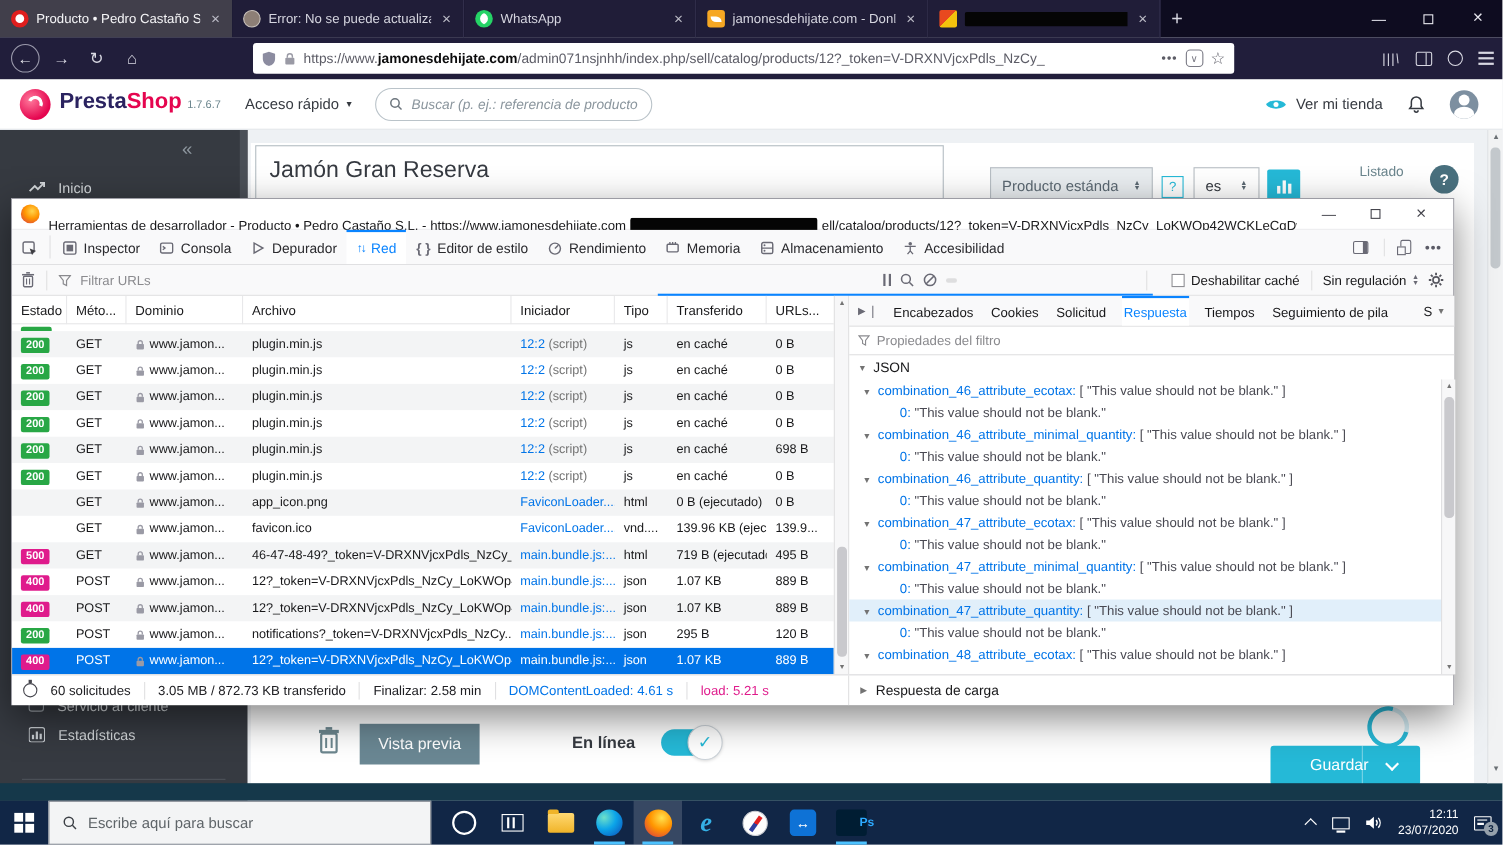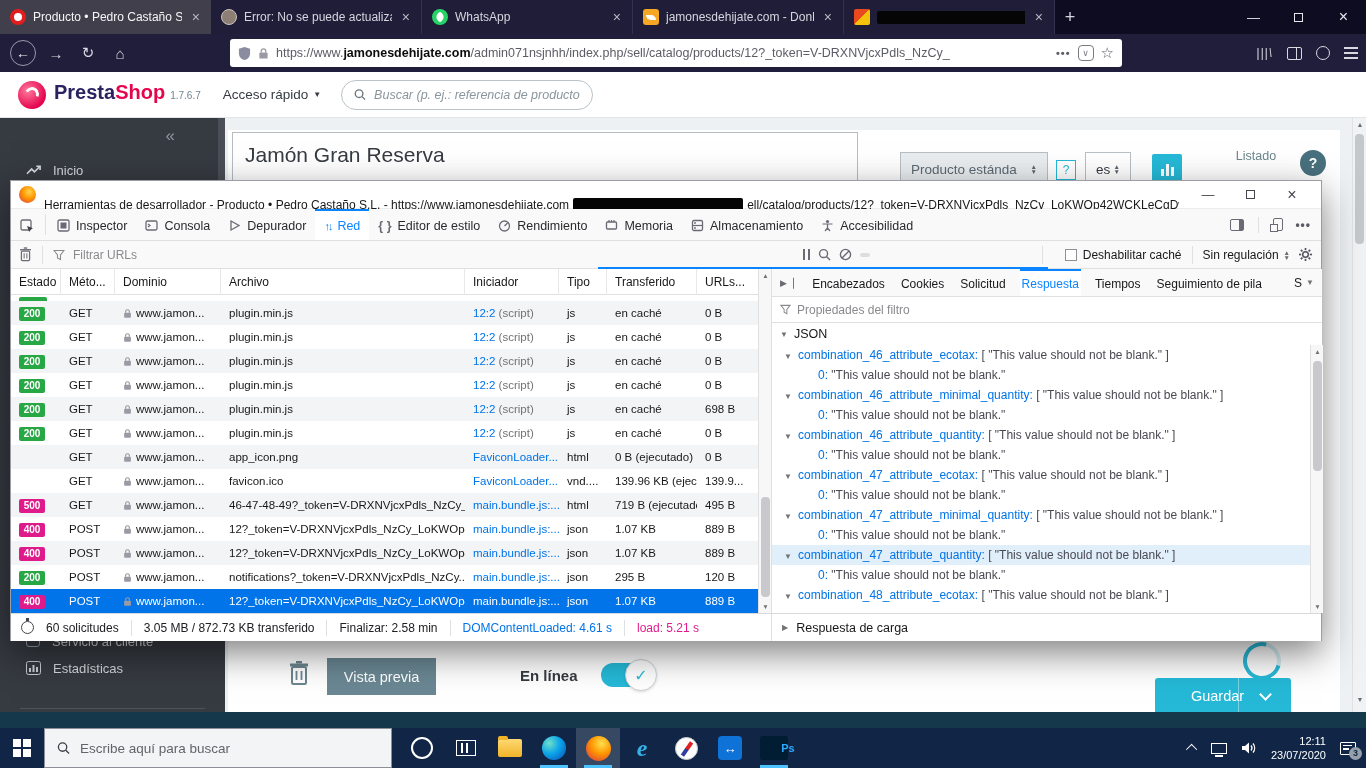--- a/index.html
+++ b/index.html
@@ -314,6 +314,23 @@
       </svg>
     <input placeholder="Buscar (p. ej.: referencia de producto, n" style="">
   </div>
+  <div class="hdr-right">
+    <div class="viewshop">
+      <svg width="20" height="12" viewBox="0 0 20 12">
+          <path d="M1 6 C4 1 16 1 19 6 C16 11 4 11 1 6z" fill="#25b9d7"></path>
+          <circle cx="10" cy="6" r="2.3" fill="#fff"></circle>
+        </svg>
+      <span>Ver mi tienda</span>
+    </div>
+    <svg width="17" height="18" viewBox="0 0 16 17">
+        <path d="M8 2a4.2 4.2 0 0 0-4.2 4.2V10L2.4 12h11.2L12.2 10V6.2A4.2 4.2 0 0 0 8 2z" fill="none" stroke="#363a41" stroke-width="1.3"></path>
+        <path d="M6.4 13.5a1.6 1.6 0 0 0 3.2 0" fill="none" stroke="#363a41" stroke-width="1.3"></path>
+      </svg>
+    <span class="avatar">
+        <i></i>
+        <u></u>
+      </span>
+  </div>
 </div>
 
 <div class="psbody">

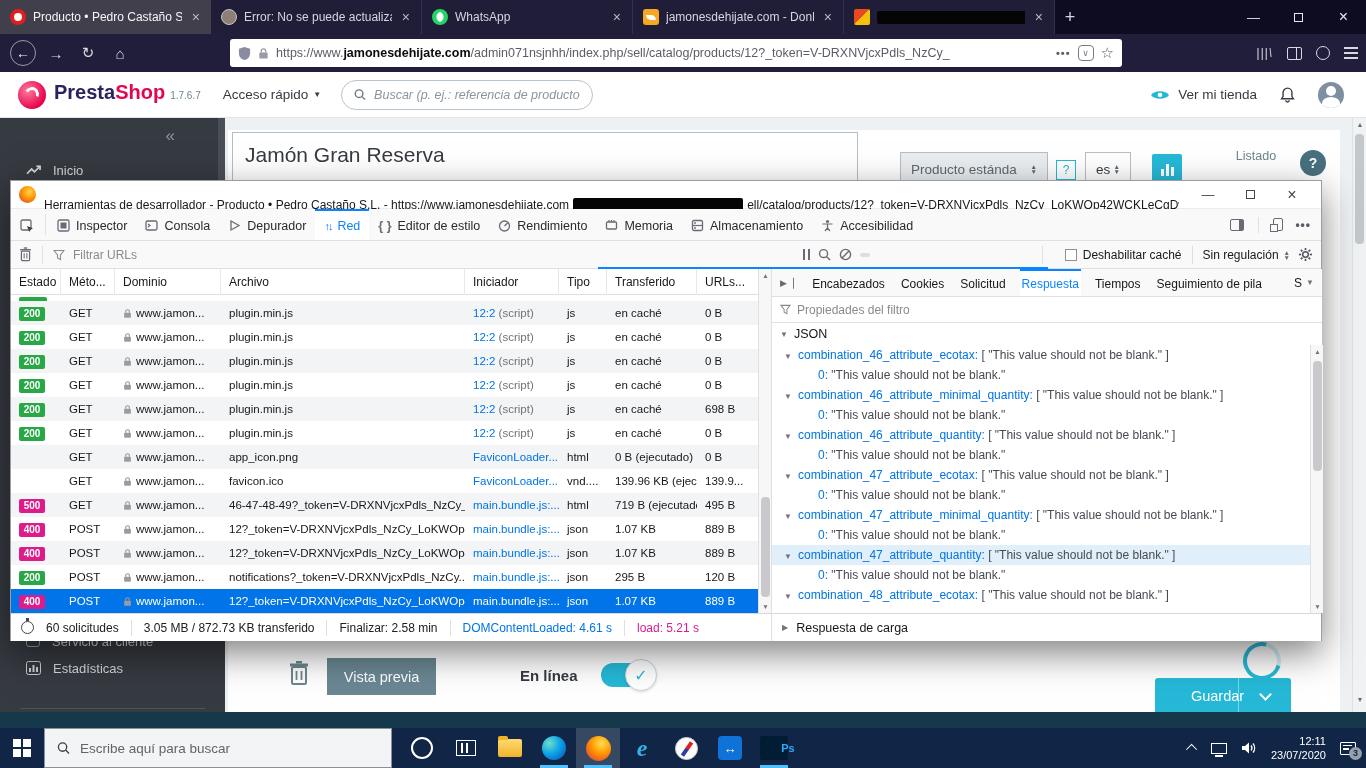--- a/index.html
+++ b/index.html
@@ -371,7 +371,7 @@
       </span>
   </div>
   <div class="helpbox">?</div>
-  <div class="sel-box" style="left:1085px;top:34px;width:46px;background:#fff;color:#363a41;">
+  <div class="sel-box" style="left:1085px;top:34px;width:60px;background:#fff;color:#363a41;">
     <span>es</span>
     <span class="updown">
         <span>▲</span>

